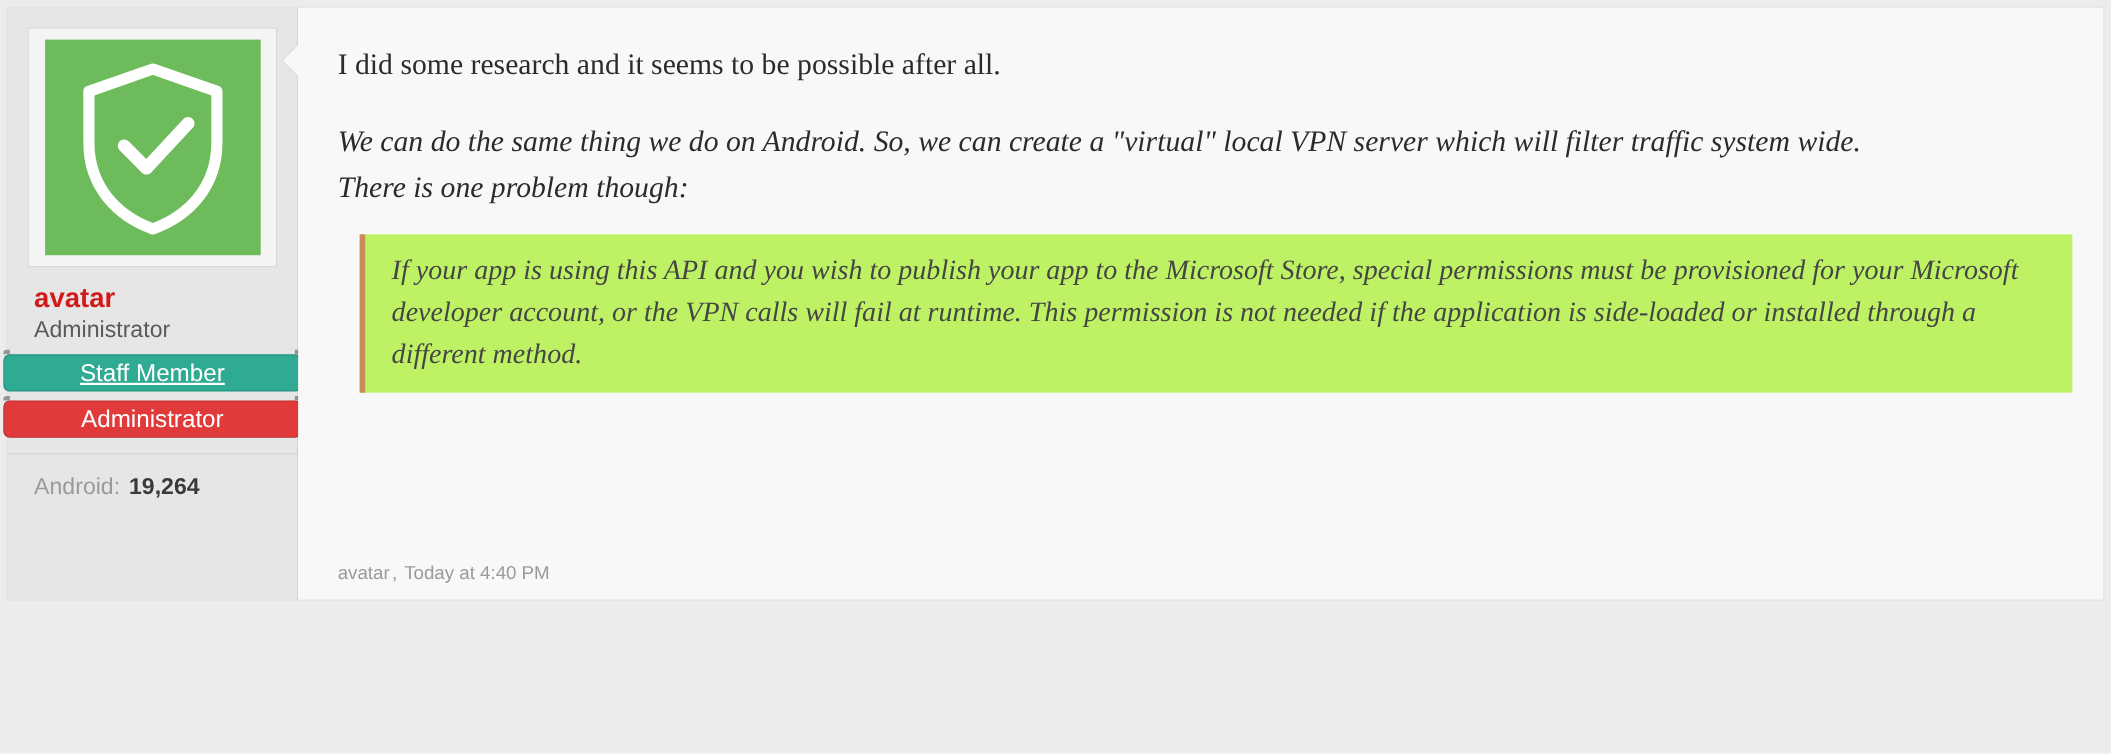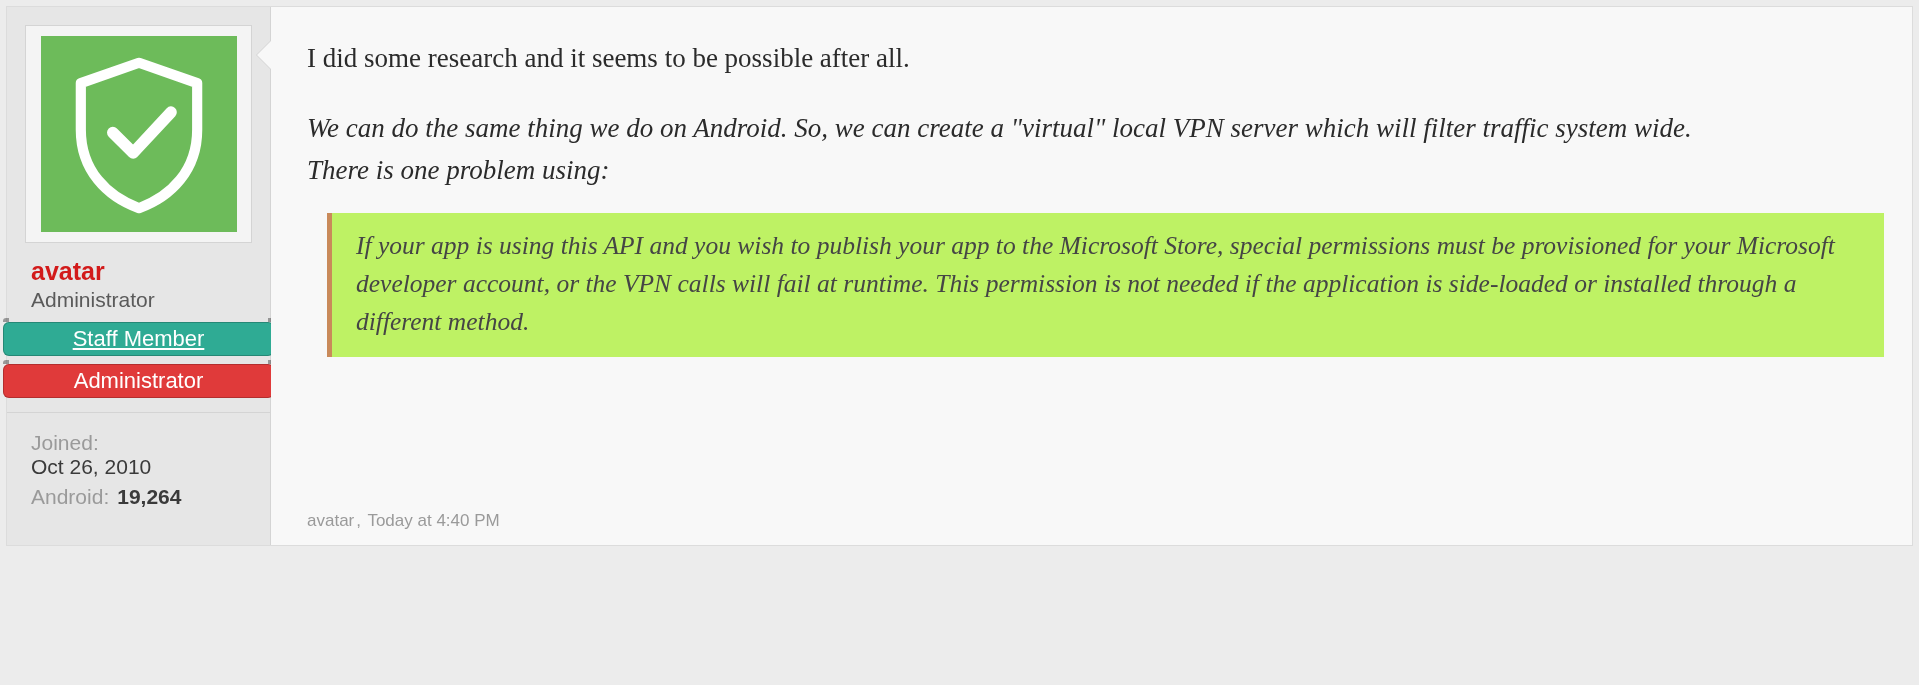--- a/index.html
+++ b/index.html
@@ -168,7 +168,7 @@
     <div class="post-body">
       <p>I did some research and it seems to be possible after all.</p>
       <p class="tight">We can do the same thing we do on Android. So, we can create a "virtual" local VPN server which will filter traffic system wide.</p>
-      <p class="tight">There is one problem using:</p>
+      <p class="tight">There is one problem though:</p>
       <div class="quote-block">If your app is using this API and you wish to publish your app to the Microsoft Store, special permissions must be provisioned for your Microsoft developer account, or the VPN calls will fail at runtime. This permission is not needed if the application is side-loaded or installed through a different method.</div>
     </div>
     <div class="post-footer">

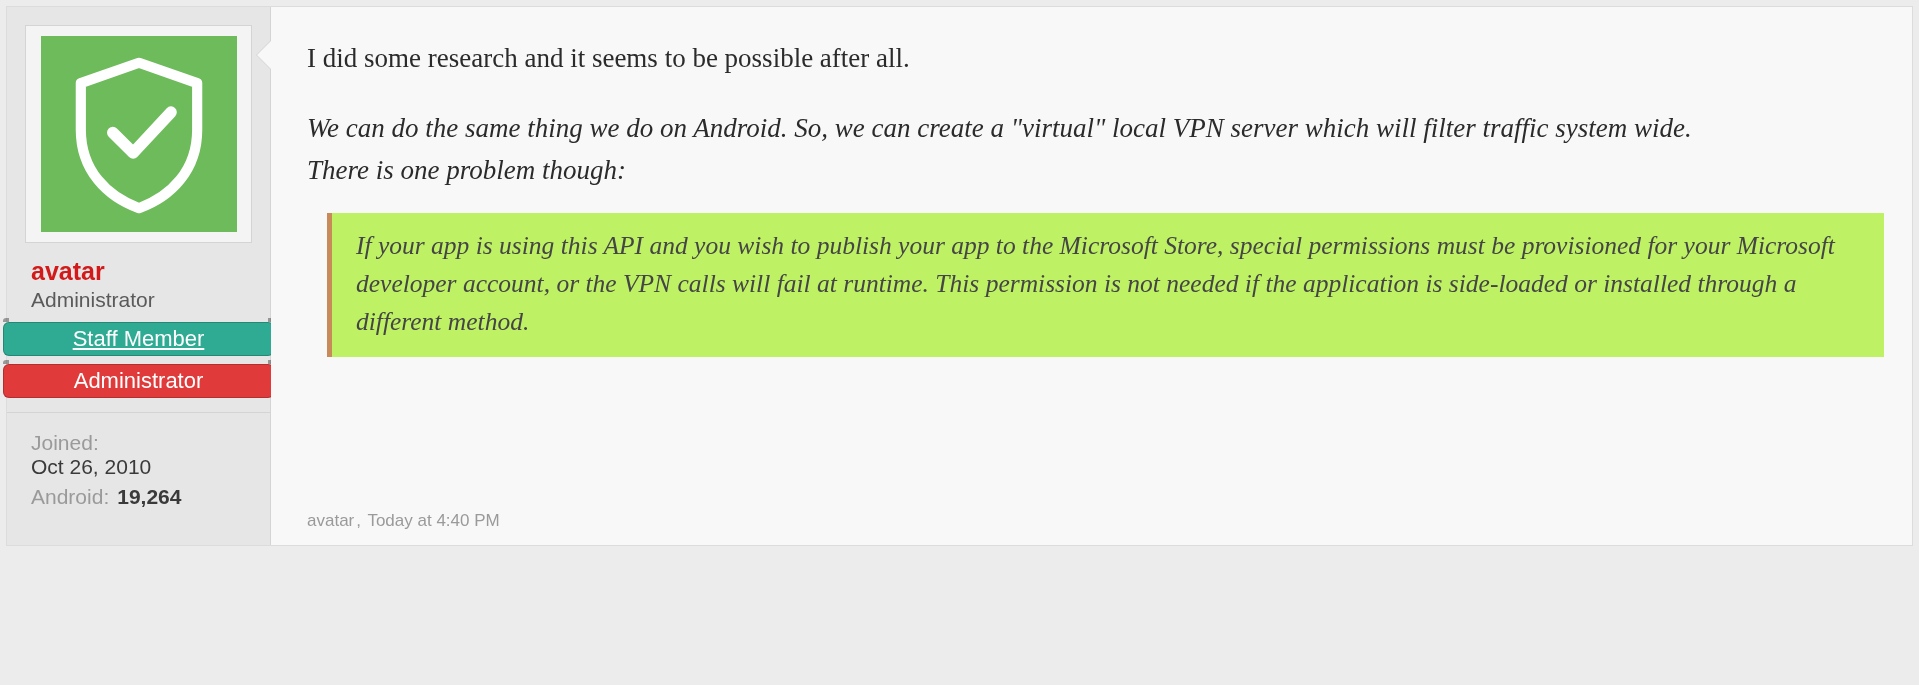--- a/index.html
+++ b/index.html
@@ -153,10 +153,6 @@
     <div class="badge badge-staff">Staff Member</div>
     <div class="badge badge-admin">Administrator</div>
     <div class="user-stats">
-      <div class="stat-row">
-        <div class="stat-label">Joined:</div>
-        <div class="stat-value">Oct 26, 2010</div>
-      </div>
       <div class="stat-row stat-inline">
         <span class="stat-label">Android:</span><span class="stat-value">19,264</span>
       </div>

